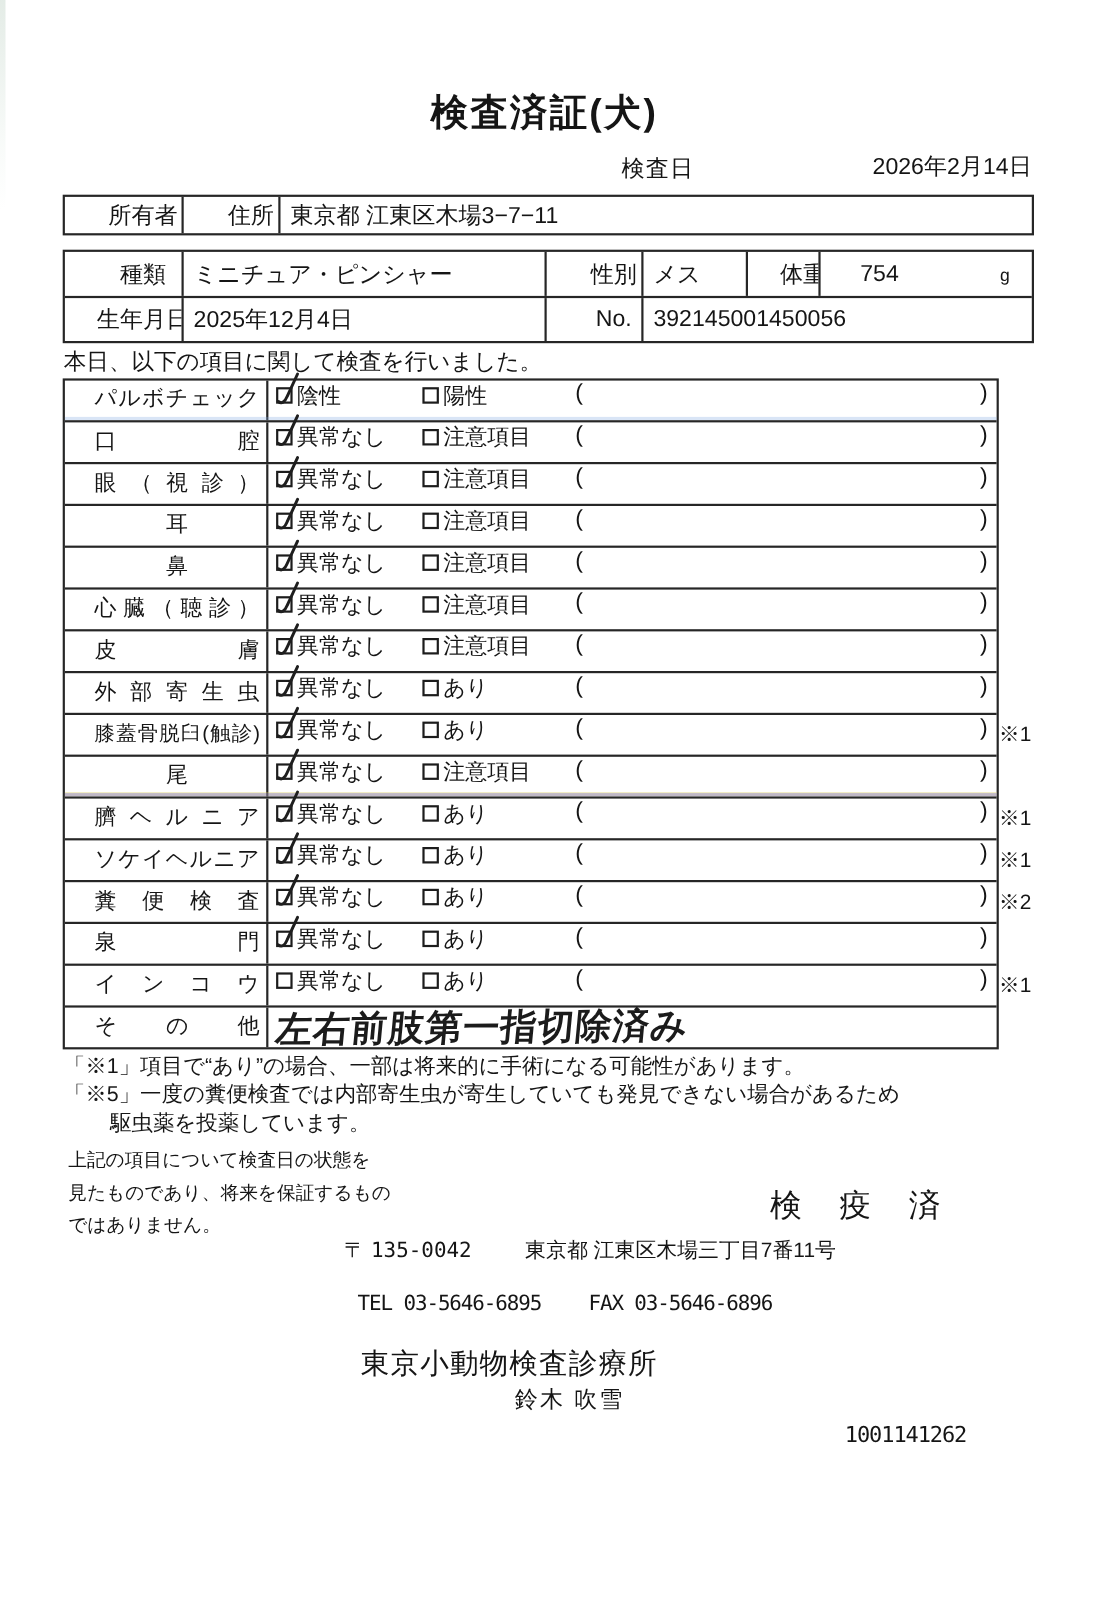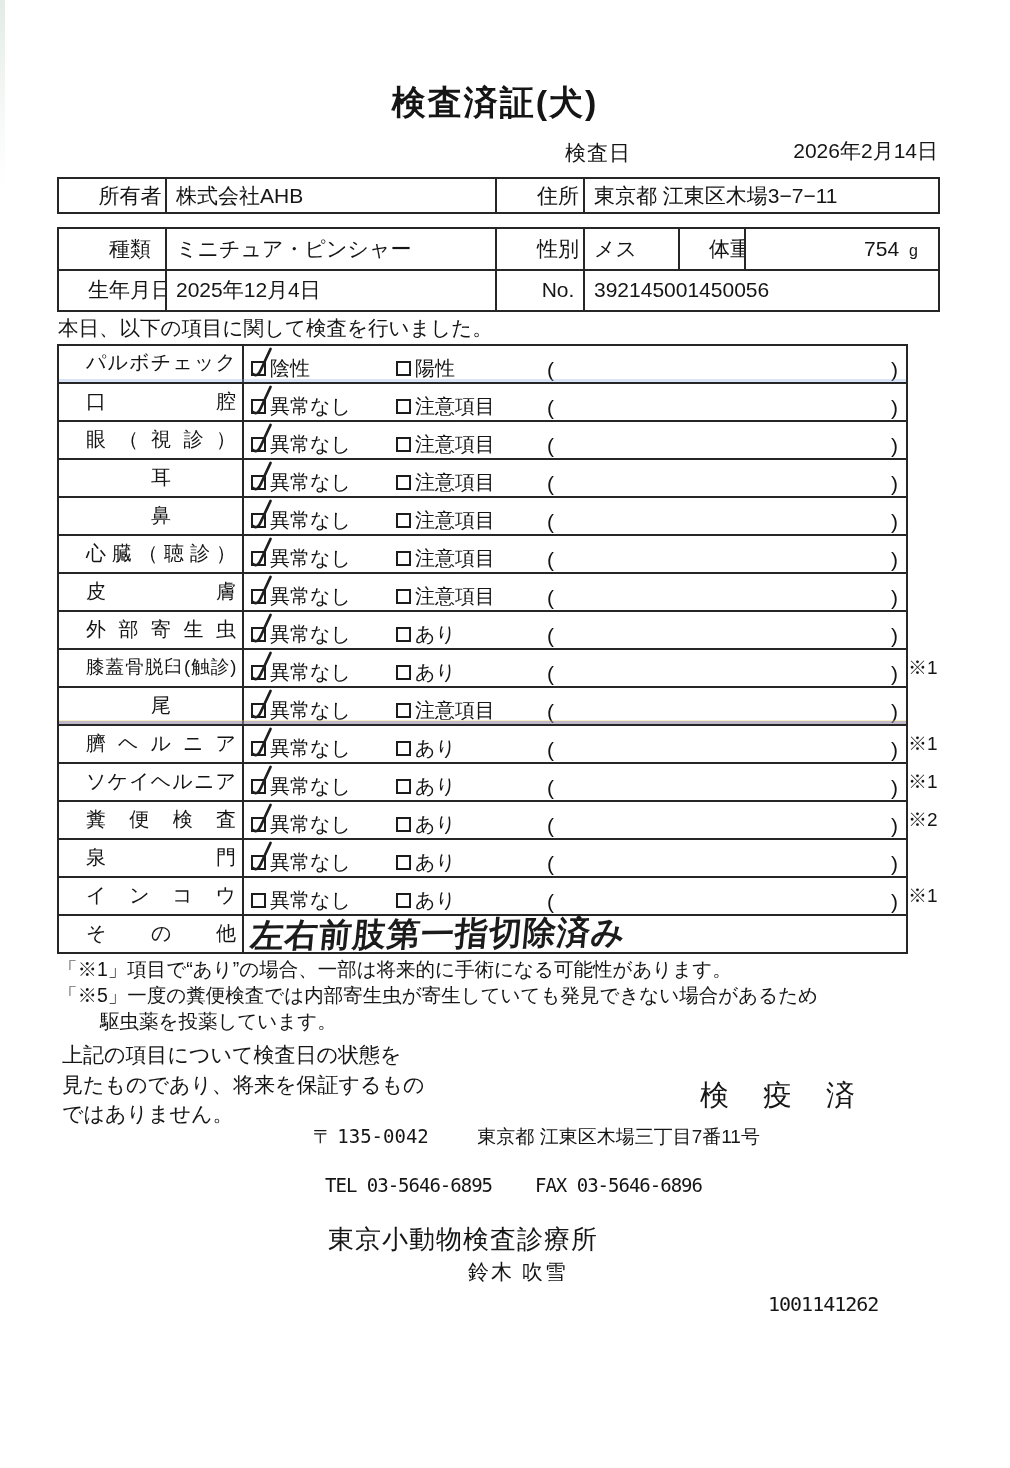--- a/index.html
+++ b/index.html
@@ -103,7 +103,6 @@
   <div class="abs htable t1">
     <div class="hrow">
       <div class="hcell lab bR w-lab1">所有者</div>
-      <div class="hcell val bR w-val1">株式会社AHB</div>
       <div class="hcell lab bR w-lab2">住所</div>
       <div class="hcell val no-val">東京都 江東区木場3−7−11</div>
     </div>

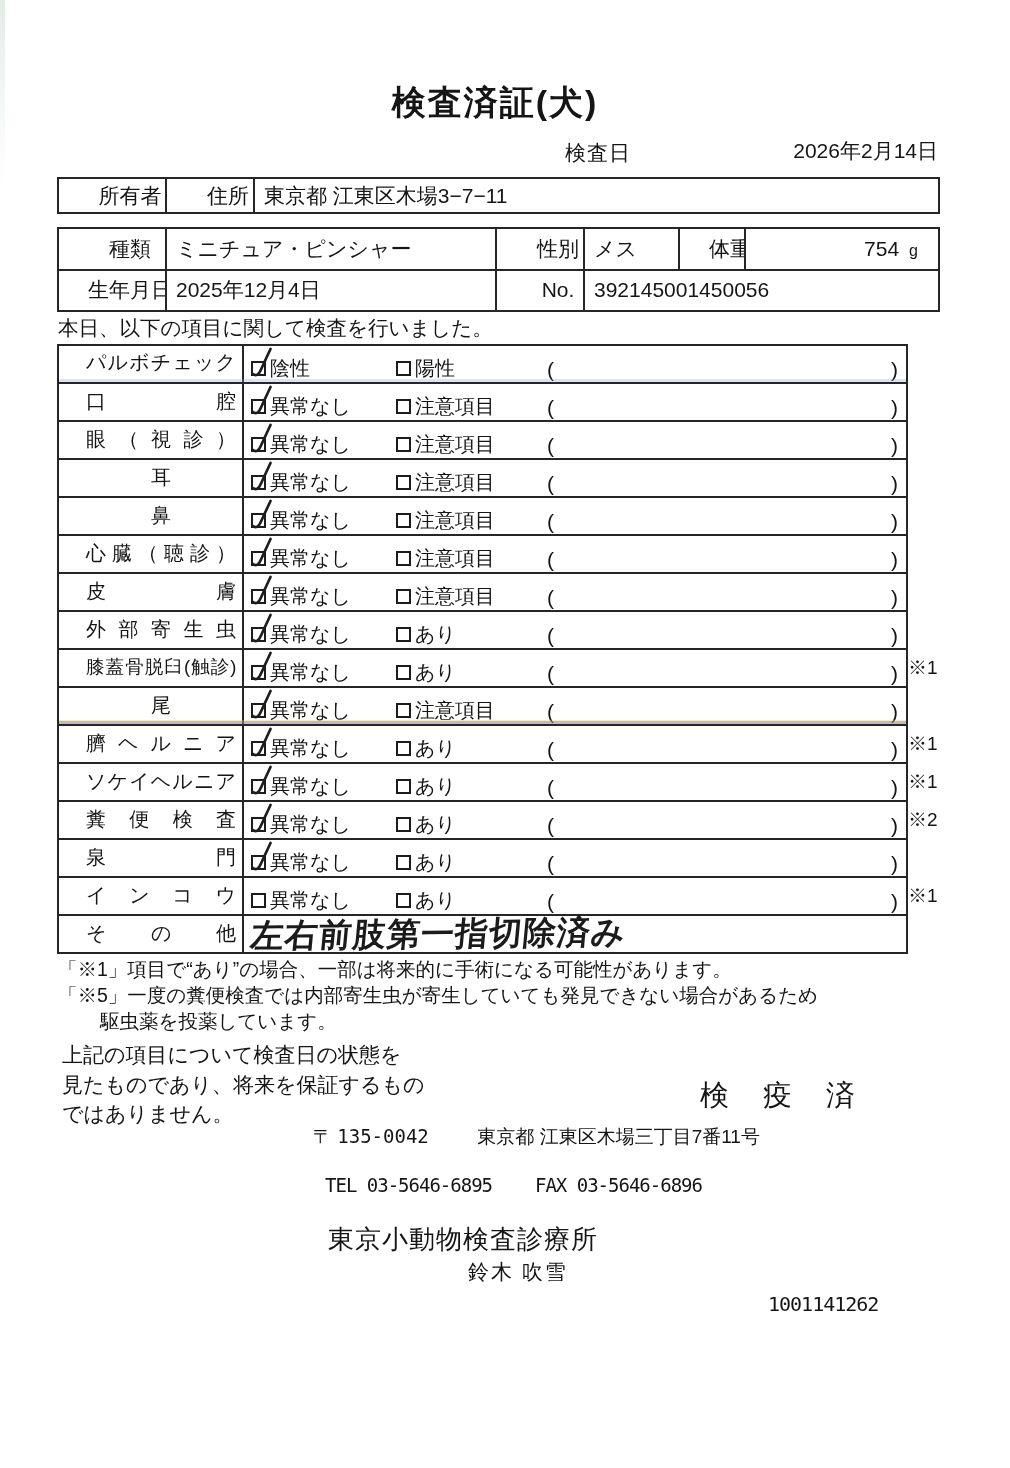--- a/index.html
+++ b/index.html
@@ -35,7 +35,7 @@
   .t2 { left:57px; top:227px; width:883px; height:85px; }
   .w-lab1 { width:108px; } .w-val1 { width:330px; } .w-lab2 { width:88px; }
   .w-sex  { width:95px; }  .w-wlab { width:66px; }
-  .weight-cell { flex:1; justify-content:flex-end; padding-right:20px;border-radius:10px; }
+  .weight-cell { flex:1; justify-content:space-between; padding-right:20px;border-radius:10px; }
   .weight-unit { font-size:16px; margin-left:10px; margin-top:5px; }
   .no-val { flex:1; }
 

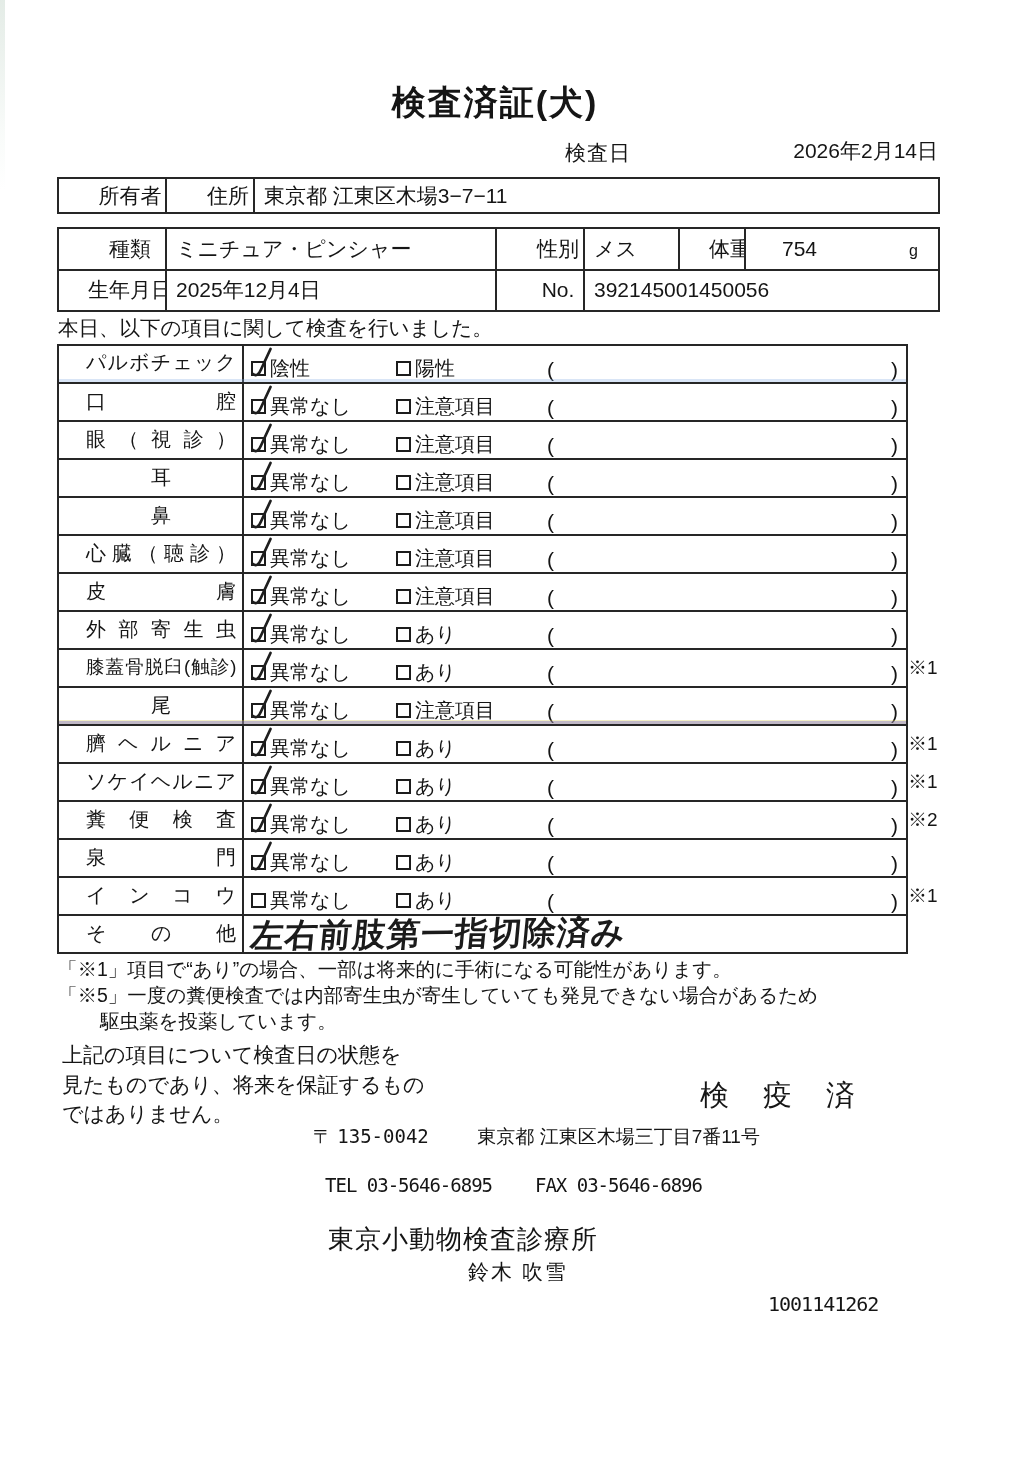--- a/index.html
+++ b/index.html
@@ -54,7 +54,7 @@
   .irow:first-child .ilabel { line-height:33px; }
   .ilabel.center { text-align:center; text-align-last:center; }
   .ilabel.tight { font-size:18.5px; letter-spacing:-.5px; }
-  .icontent { flex:1; display:flex; align-items:flex-end; padding-left:7px; font-size:20px;gap:12px; }
+  .icontent { flex:1; display:flex; align-items:flex-start; padding-left:7px; font-size:20px; }
   .iopt { display:flex; align-items:center; white-space:nowrap; }
   .iopt1 { width:133px; } .iopt2 { width:137px; }
   .cbox { position:relative; display:inline-block; width:15px; height:15px;

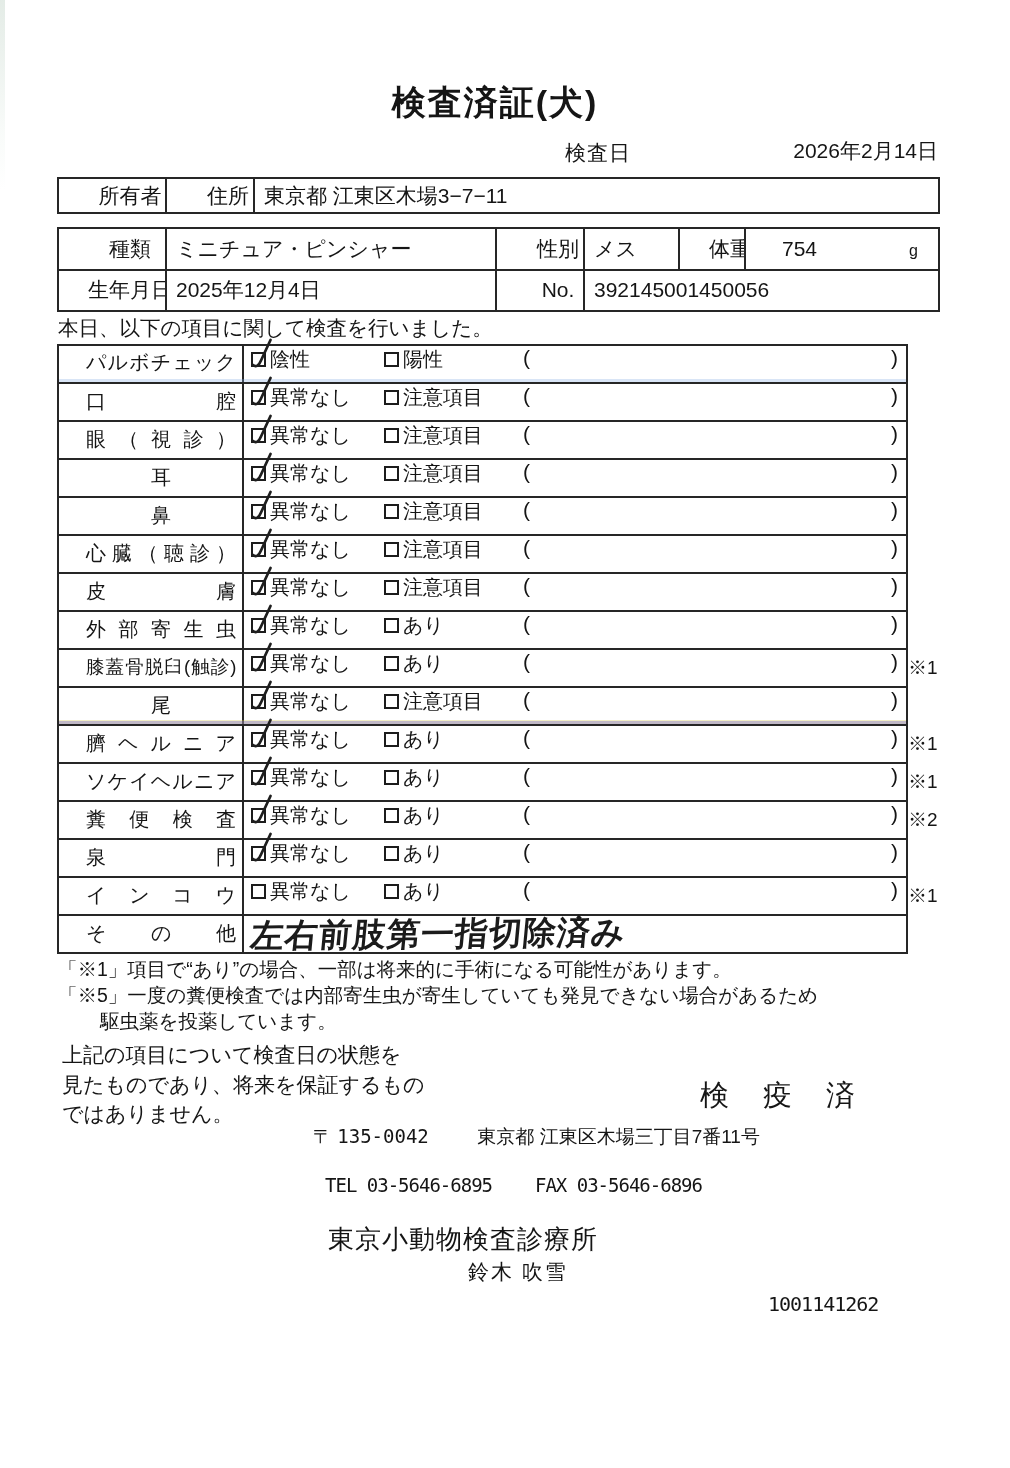--- a/index.html
+++ b/index.html
@@ -73,7 +73,7 @@
   .footnotes .indent { padding-left:42px; }
 
   
-  .disclaimer { left:62px; top:1040px; font-size:21px; line-height:29.5px; }
+  .disclaimer { left:62px; top:1040px; font-size:17px; line-height:29.5px; }
   .stamp { left:700px; top:1076px; font-size:29px; letter-spacing:13px; white-space:nowrap; }
 
   

